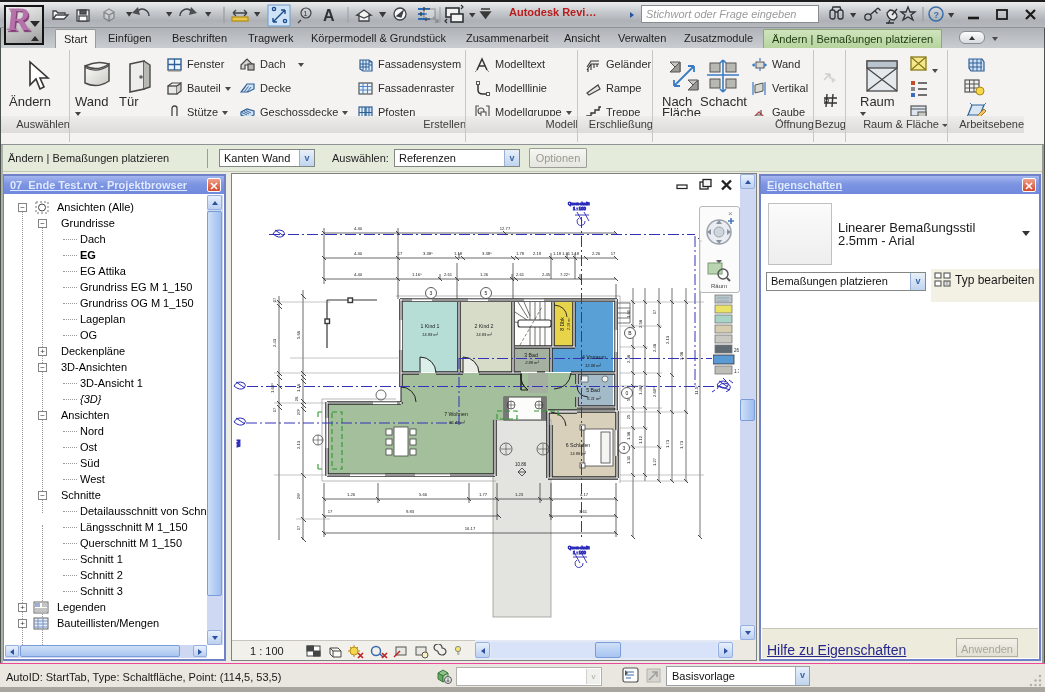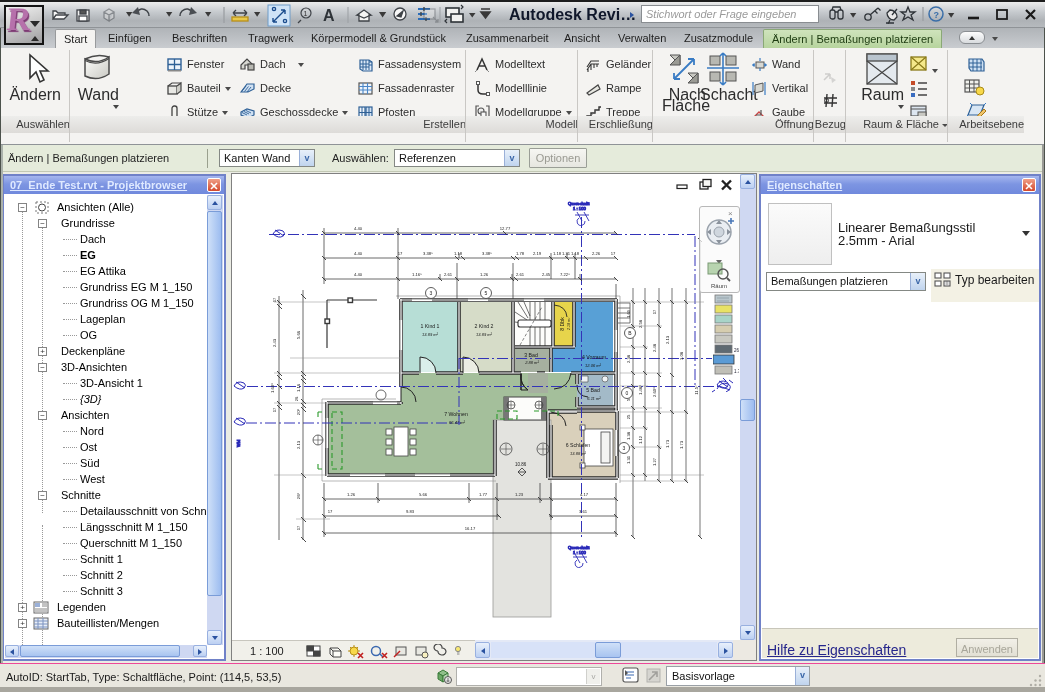--- a/index.html
+++ b/index.html
@@ -17,7 +17,7 @@
 #rbtn .rr { position:absolute; left:1px; top:-6px; font-size:33px; font-weight:bold; color:#b671ab; text-shadow:1.5px 1.5px 1px #7e3a74; transform:skewX(-6deg); font-family:"Liberation Serif",serif; }
 #rbtn .drop { position:absolute; right:2px; bottom:16px; width:0; height:0; border-left:5px solid transparent; border-right:5px solid transparent; border-top:6px solid #2a2a2a; }
 #rbtn .aa { position:absolute; right:3px; bottom:2px; width:0; height:0; border-left:4px solid transparent; border-right:4px solid transparent; border-bottom:5px solid #2a2a2a; }
-#wintitle { position:absolute; left:509px; top:6px; font-size:16px; font-weight:bold; color:#0f172a; }
+#wintitle { position:absolute; left:509px; top:6px; font-size:11px; font-weight:bold; color:#b91c1c; }
 #searchbox { position:absolute; left:641px; top:5px; width:178px; height:18px; background:#fff; border:1px solid #898d91;
   font-style:italic; color:#9a9a9a; font-size:11px; padding:2px 4px; }
 

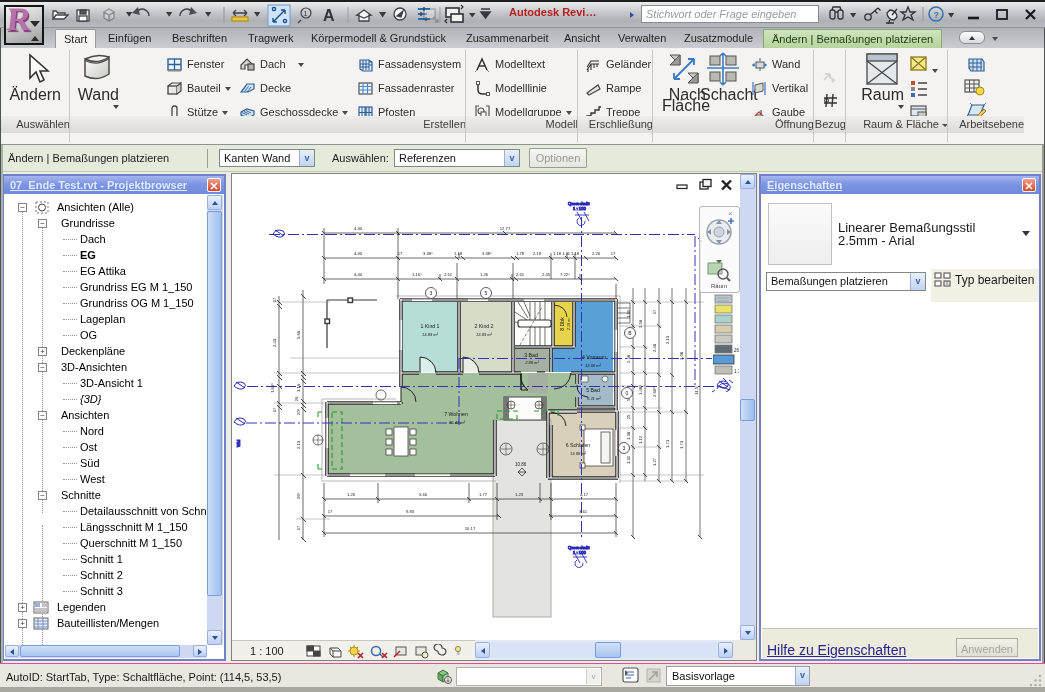--- a/index.html
+++ b/index.html
@@ -36,7 +36,7 @@
 .panel .plabel { position:absolute; left:0; right:0; bottom:11px; height:17px; text-align:right; font-size:11px; color:#3c3c3c;
   background:linear-gradient(#ededeb,#dddbd8); line-height:17px; }
 .panel .psep { position:absolute; right:0; top:2px; bottom:2px; width:1px; background:#c9c7c4; }
-.bigbtn { position:absolute; top:2px; width:52px; height:76px; text-align:right; font-size:16px; color:#2c2c2c; }
+.bigbtn { position:absolute; top:9px; width:52px; height:76px; text-align:left; font-size:13px; color:#2c2c2c; }
 .bigbtn .bicon { margin:2px auto 0; width:34px; height:34px; position:relative; }
 .bigbtn .blabel { margin-top:3px; line-height:11px; }
 .srow { position:absolute; height:22px; font-size:11px; color:#2c2c2c; display:flex; align-items:center; }

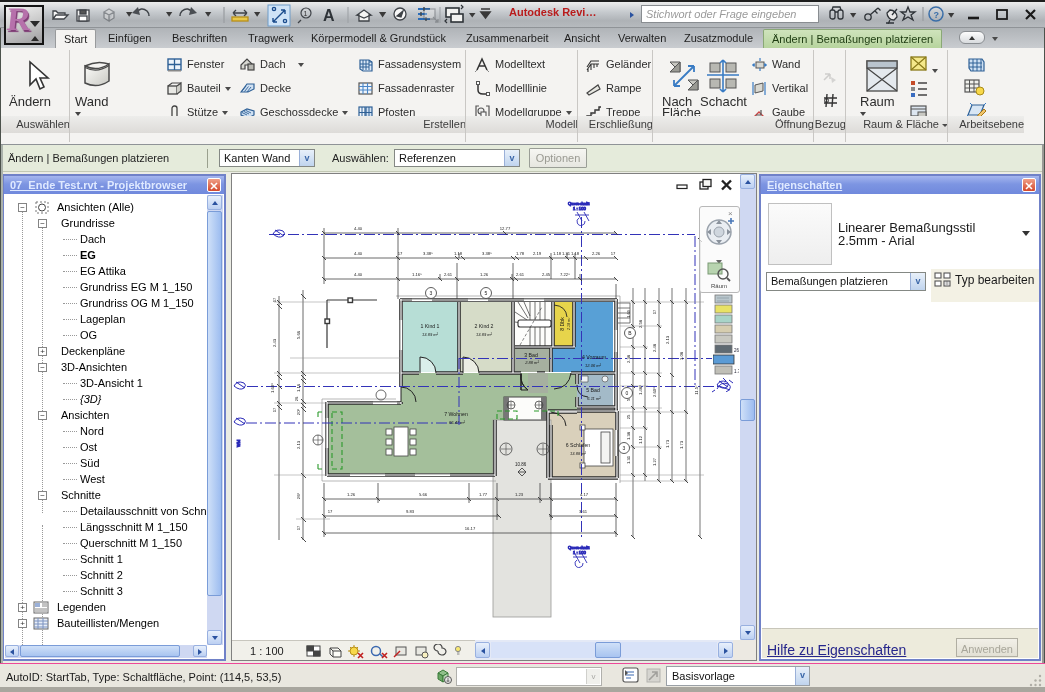--- a/index.html
+++ b/index.html
@@ -237,6 +237,16 @@
             </svg>
           </div>
    <div class="blabel">Wand<br><i class="td" style="border-top-color:#444;"></i></div>
+  </div>
+  <div class="bigbtn" style="left:49px;width:40px;">
+   <div class="bicon">
+            <svg class="ic" width="34" height="34">
+              <path d="M8,5 L22,2 L22,30 L8,33 Z" fill="#ededea" stroke="#4a4a4a" stroke-width="1.6"></path>
+              <path d="M22,2 L28,6 L28,28 L22,30" fill="#b9b9b4" stroke="#4a4a4a" stroke-width="1.4"></path>
+              <circle cx="19" cy="18" r="1.8" fill="#666"></circle>
+            </svg>
+          </div>
+   <div class="blabel">Tür</div>
   </div>
   <div class="srow" style="left:96px;top:5px;"><span class="sicon">
             <svg class="ic" width="17" height="17">

